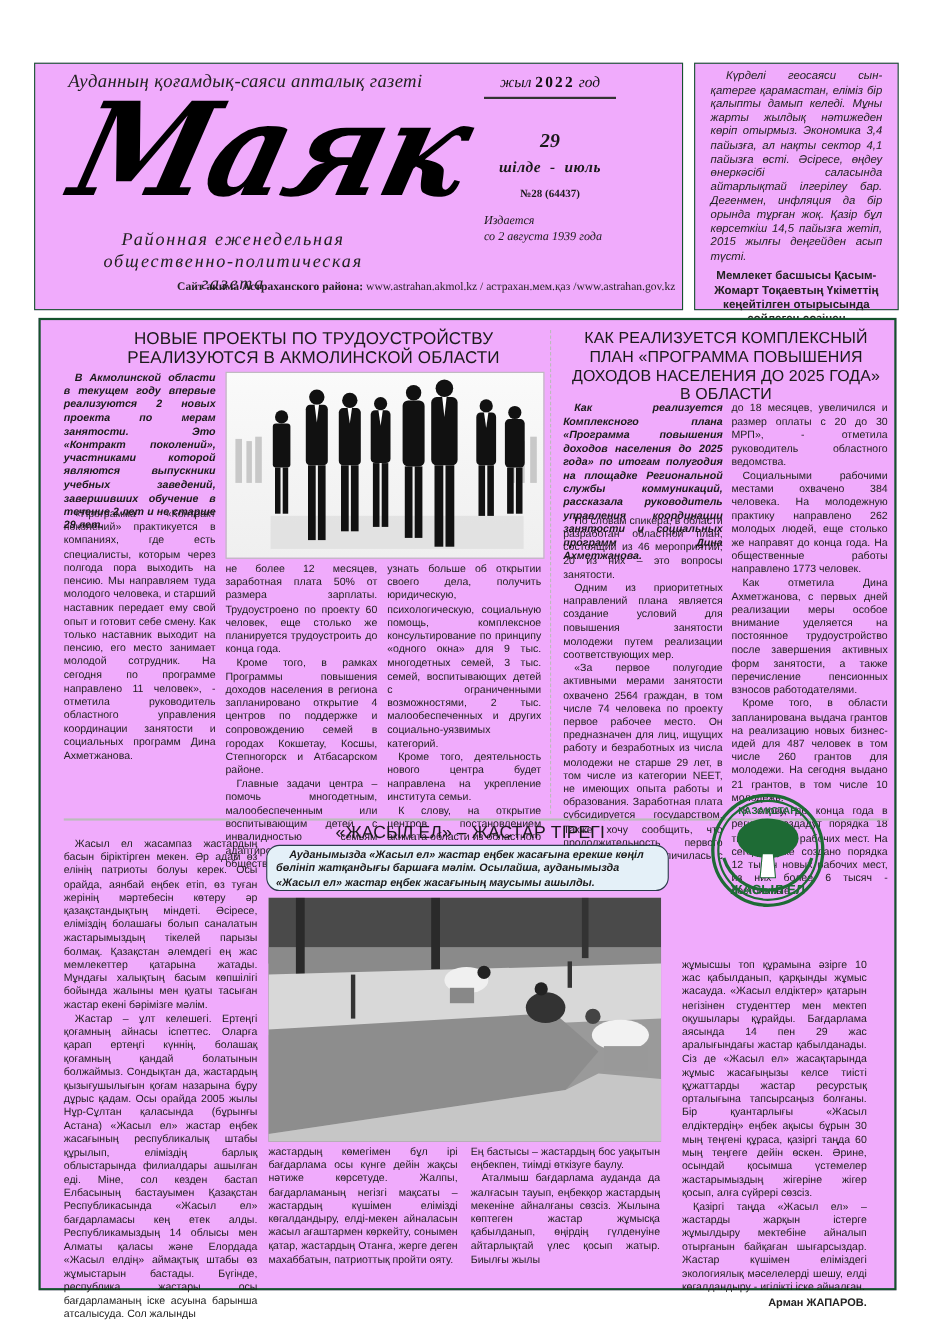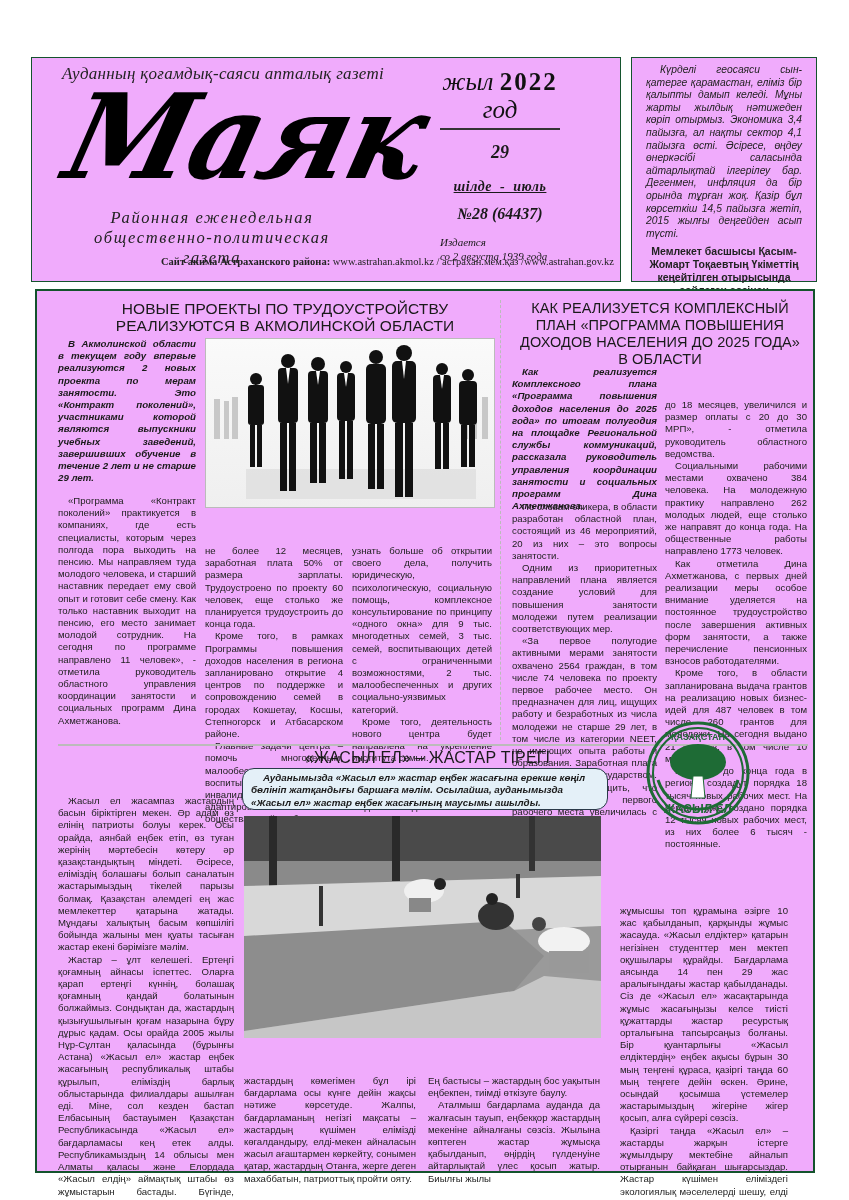--- a/index.html
+++ b/index.html
@@ -14,7 +14,7 @@
   .mast-sub { font-family: "Liberation Serif", serif; font-style: italic; font-size: 16.5px; letter-spacing: 1.6px; text-align: center; color: #222; line-height: 20px; }
   .mast-site { font-family: "Liberation Serif", serif; font-size: 10.5px; color: #222; }
   .mast-site b { font-weight: bold; }
-  .mast-year { font-family: "Liberation Serif", serif; font-style: italic; font-size: 25px; color: #111; text-align: center; }
+  .mast-year { font-family: "Liberation Serif", serif; font-style: italic; font-size: 14px; color: #111; text-align: center; }
   .mast-year .yr { font-style: normal; font-weight: bold; letter-spacing: 2px; }
   .mast-rule { height: 2px; background: #333; }
   .mast-day { font-family: "Liberation Serif", serif; font-style: italic; font-weight: bold; font-size: 18px; text-align: center; }

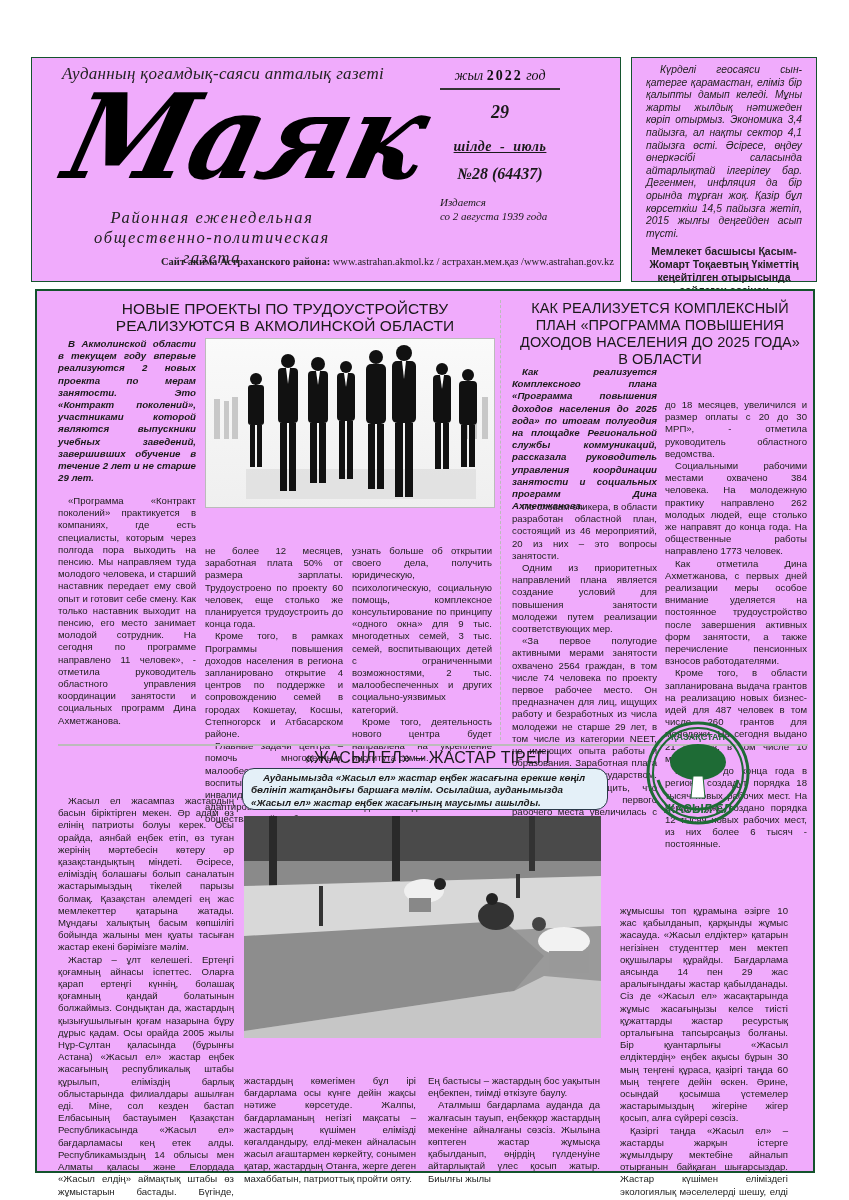--- a/index.html
+++ b/index.html
@@ -63,7 +63,7 @@
       <span>год</span>
     </div>
     <div class="mast-rule" style="margin-top:4px;"></div>
-    <div class="mast-day" style="margin-top:12px;">29</div>
+    <div class="mast-day" style="margin-top:28px;">29</div>
     <div class="mast-month" style="margin-top:16px; white-space:pre;text-decoration:underline;">шілде  -  июль</div>
     <div class="mast-issue" style="margin-top:10px;">№28 (64437)</div>
     <div class="mast-pub" style="margin-top:12px;">

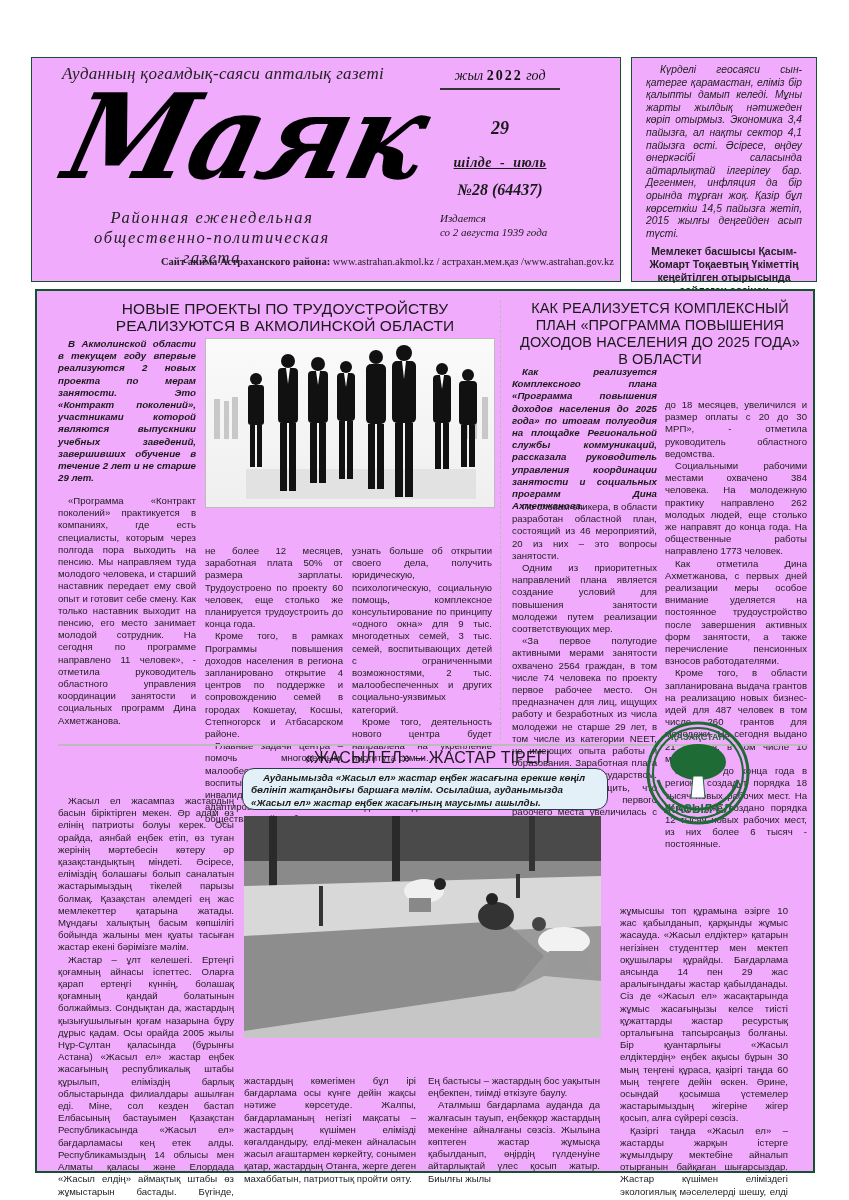--- a/index.html
+++ b/index.html
@@ -64,7 +64,7 @@
     </div>
     <div class="mast-rule" style="margin-top:4px;"></div>
     <div class="mast-day" style="margin-top:28px;">29</div>
-    <div class="mast-month" style="margin-top:16px; white-space:pre;text-decoration:underline;">шілде  -  июль</div>
+    <div class="mast-month" style="margin-top:6px; white-space:pre;">шілде  -  июль</div>
     <div class="mast-issue" style="margin-top:10px;">№28 (64437)</div>
     <div class="mast-pub" style="margin-top:12px;">
       <div>Издается</div>

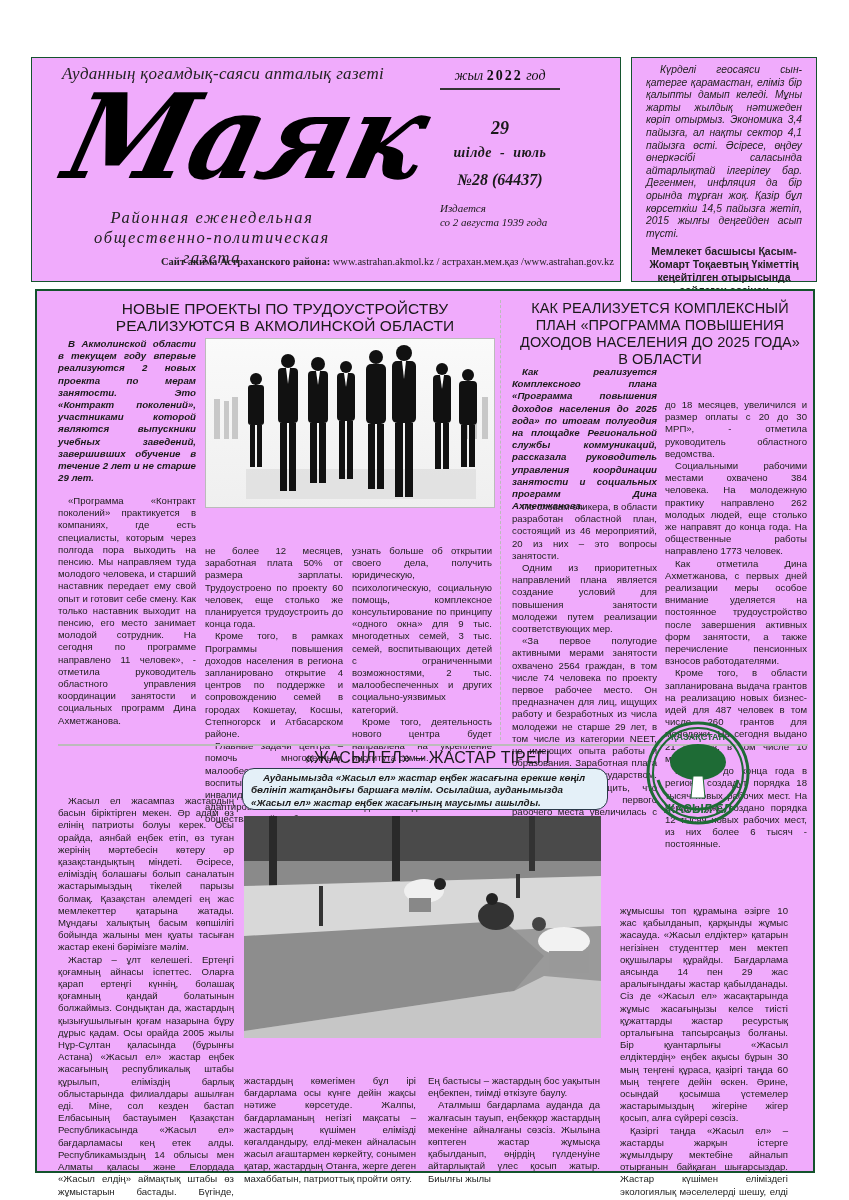--- a/index.html
+++ b/index.html
@@ -19,7 +19,7 @@
   .mast-rule { height: 2px; background: #333; }
   .mast-day { font-family: "Liberation Serif", serif; font-style: italic; font-weight: bold; font-size: 18px; text-align: center; }
   .mast-month { font-family: "Liberation Serif", serif; font-style: italic; font-weight: bold; font-size: 14px; text-align: center; letter-spacing: 0.5px; }
-  .mast-issue { font-family: "Liberation Serif", serif; font-weight: bold; font-size: 16px; text-align: center; font-style: italic; }
+  .mast-issue { font-family: "Liberation Serif", serif; font-weight: bold; font-size: 10px; text-align: center; }
   .mast-pub { font-family: "Liberation Serif", serif; font-style: italic; font-size: 11px; line-height: 14px; }
 
   

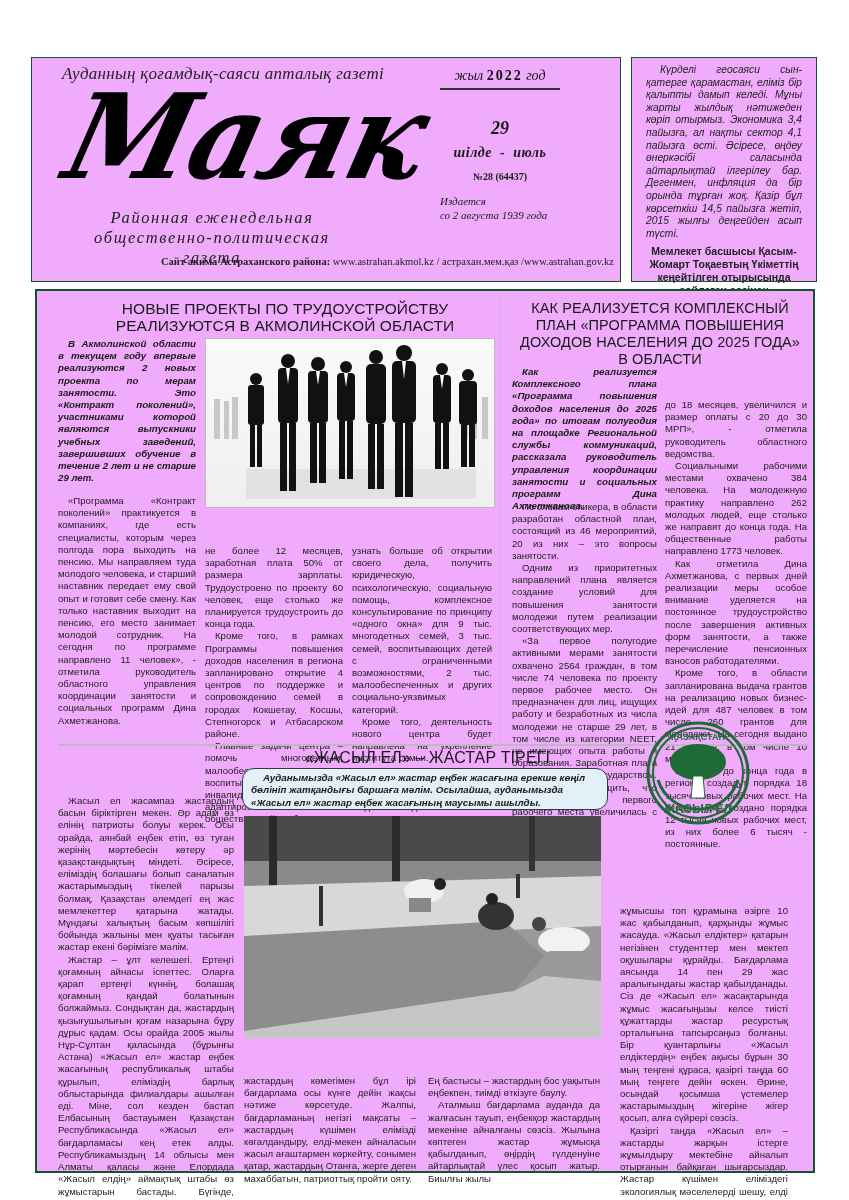--- a/index.html
+++ b/index.html
@@ -29,7 +29,7 @@
   
   .headline { font-family: "Liberation Sans", sans-serif; font-weight: normal; font-size: 15.5px; line-height: 17px; text-align: center; color: #1a1a1a; letter-spacing: 0.1px; }
   .lead { font-family: "Liberation Sans", sans-serif; font-style: italic; font-weight: bold; font-size: 9.7px; line-height: 12.2px; text-align: justify; color: #1a1a1a; text-indent: 10px; }
-  .body { font-family: "Liberation Sans", sans-serif; font-size: 9.6px; line-height: 12.2px; text-align: justify; color: #222; margin-top: 33px; }
+  .body { font-family: "Liberation Sans", sans-serif; font-size: 9.6px; line-height: 12.2px; text-align: justify; color: #222; }
   .body p { text-indent: 10px; }
   .byline { font-family: "Liberation Sans", sans-serif; font-weight: bold; font-size: 10px; text-align: right; }
   .divider-v { position: absolute; width: 0; border-left: 1px dashed #bbb; }

